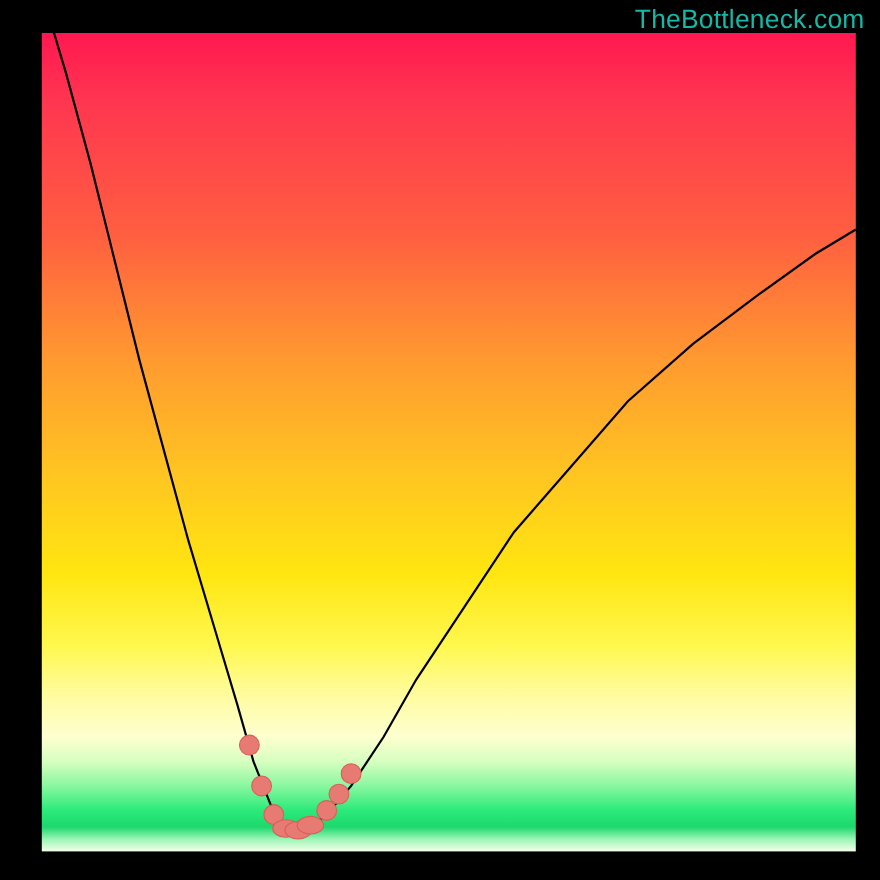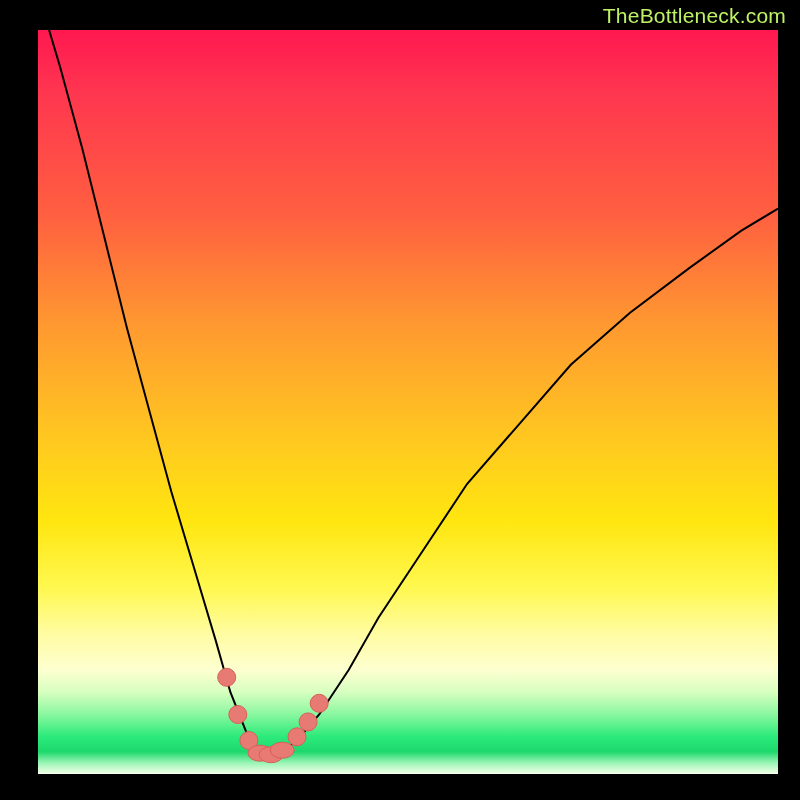--- a/index.html
+++ b/index.html
@@ -23,8 +23,8 @@
     position: absolute;
     top: 4px;
     right: 14px;
-    color: #bef264;
-    font-size: 21px;
+    color: #14b8a6;
+    font-size: 24px;
     font-weight: 400;
     letter-spacing: 0.2px;
     user-select: none;

